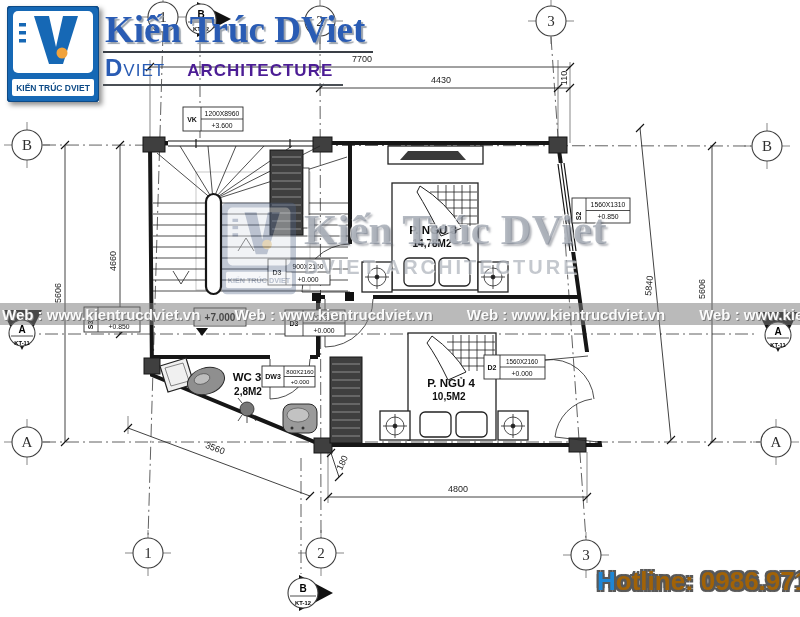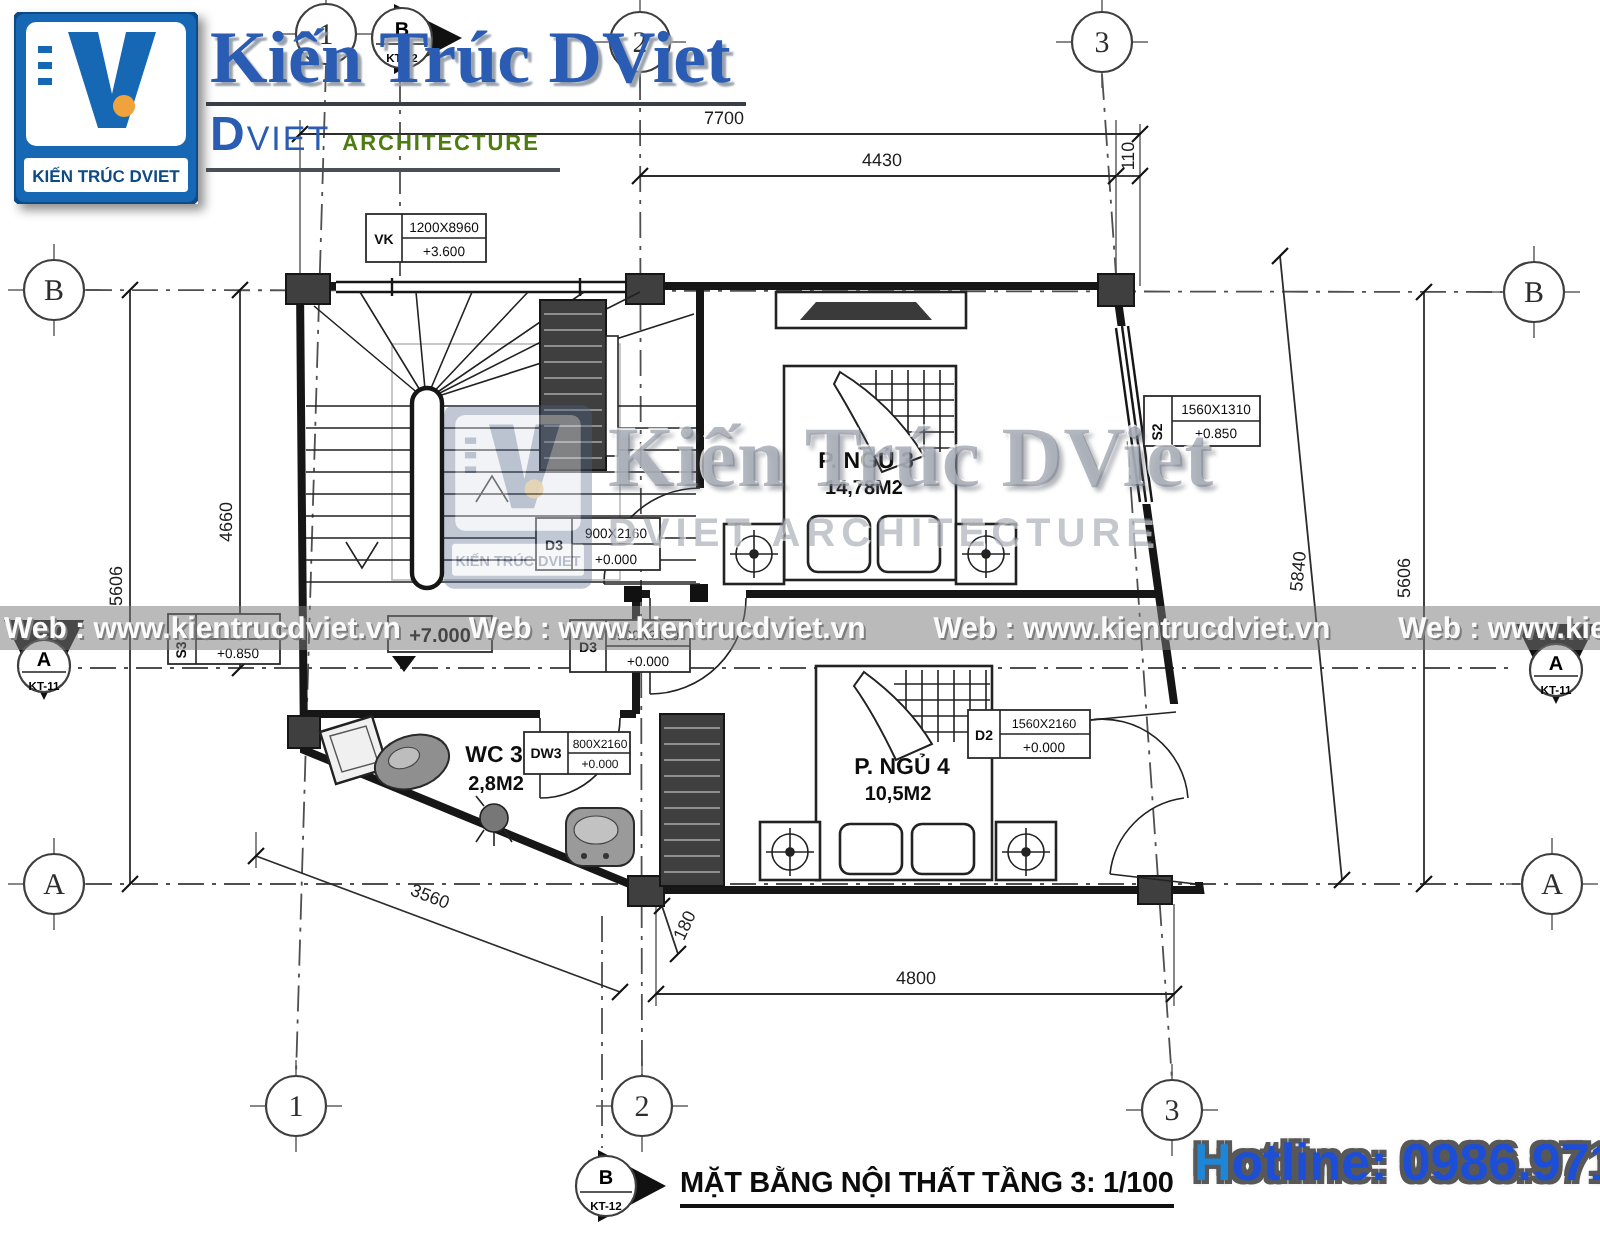--- a/index.html
+++ b/index.html
@@ -17,7 +17,7 @@
              padding:0 10px 2px 2px;letter-spacing:1px;}
   .brand-sub .bd{color:#2a5cb4;font-weight:bold;font-size:24px;}
   .brand-sub .bv{color:#2a5cb4;font-weight:normal;font-size:17px;}
-  .brand-sub .ba{color:#4d7c0f;font-weight:bold;font-size:11px;margin-left:6px;}
+  .brand-sub .ba{color:#4c1d95;font-weight:bold;font-size:17px;margin-left:22px;}
   
   .wm-center{position:absolute;left:222px;top:200px;z-index:4;display:flex;
              pointer-events:none;align-items:flex-start;}

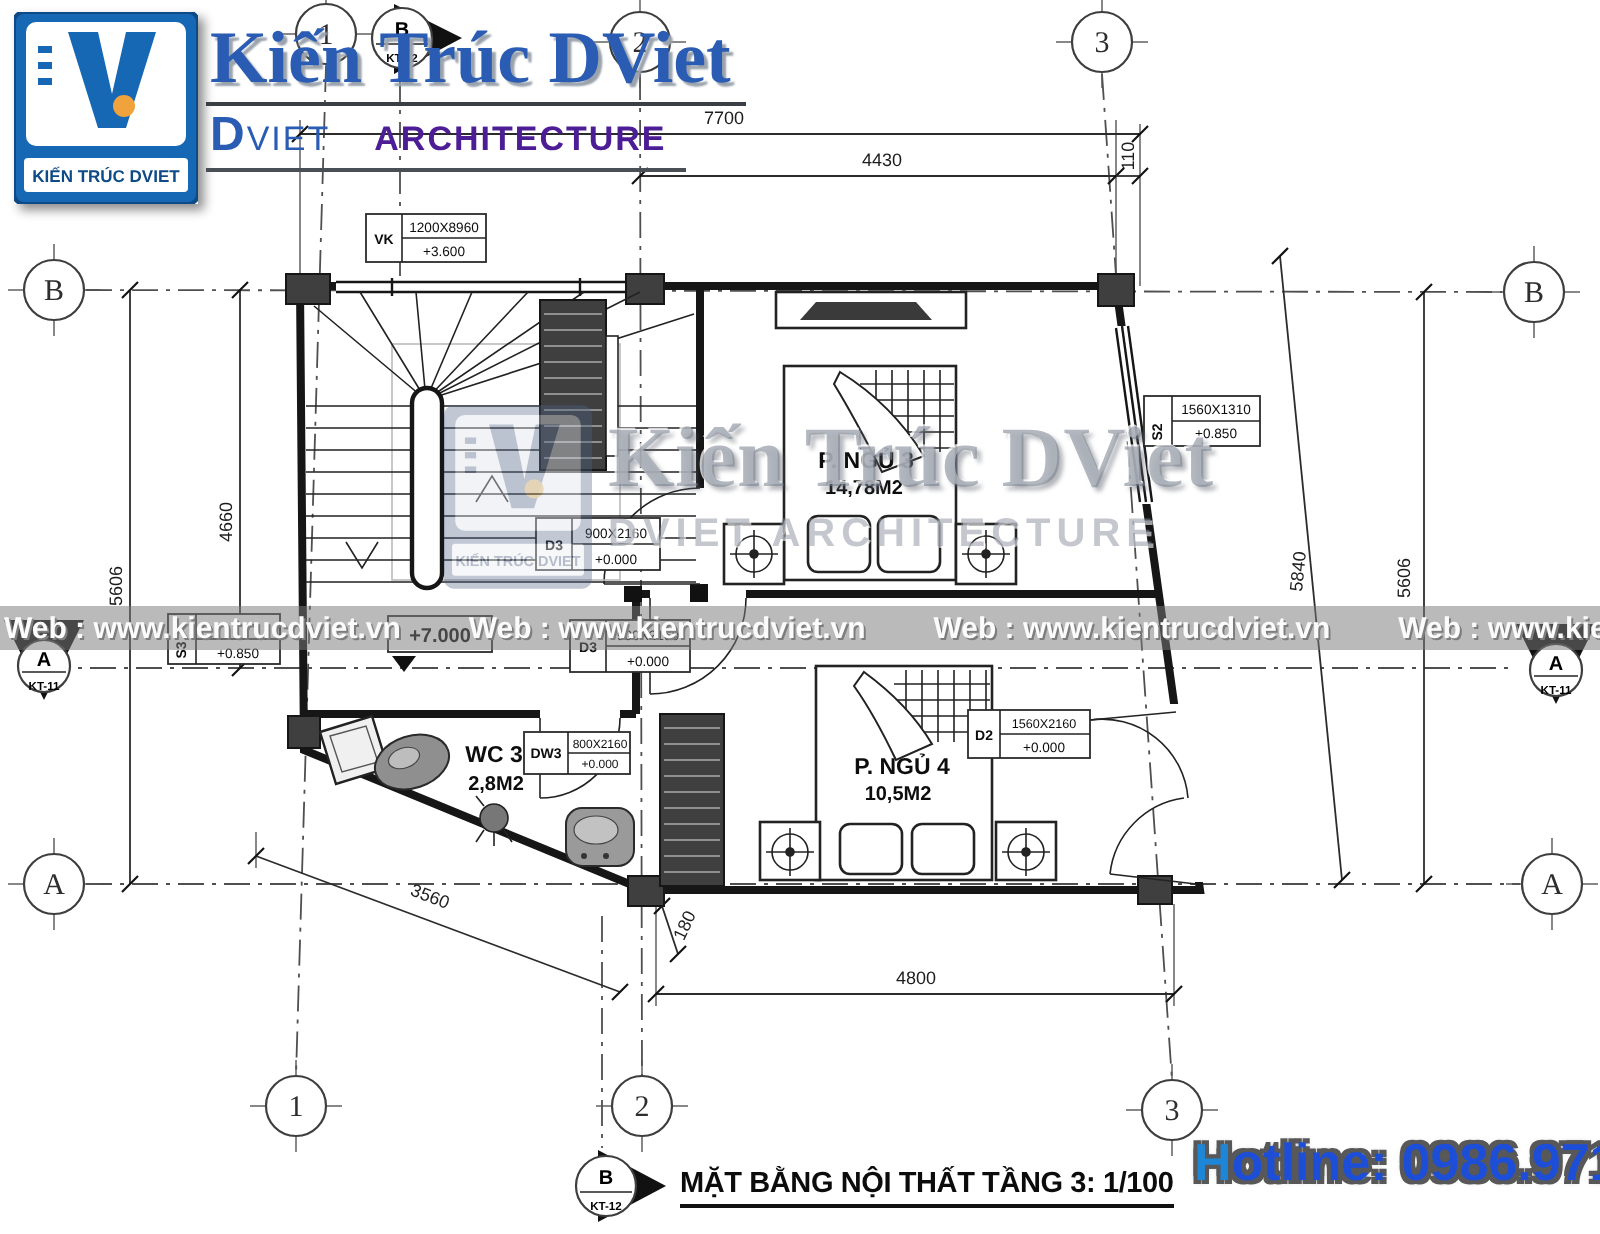--- a/index.html
+++ b/index.html
@@ -464,7 +464,6 @@
   </div>
 </div>
 
-<div class="fig-title">MẶT BẰNG NỘI THẤT TẦNG 3: 1/100</div>
 <div class="hotline">
   <span class="hl-h">H</span><span class="hl-w">otline:</span><span class="hl-n">0986.971.699</span>
 </div>

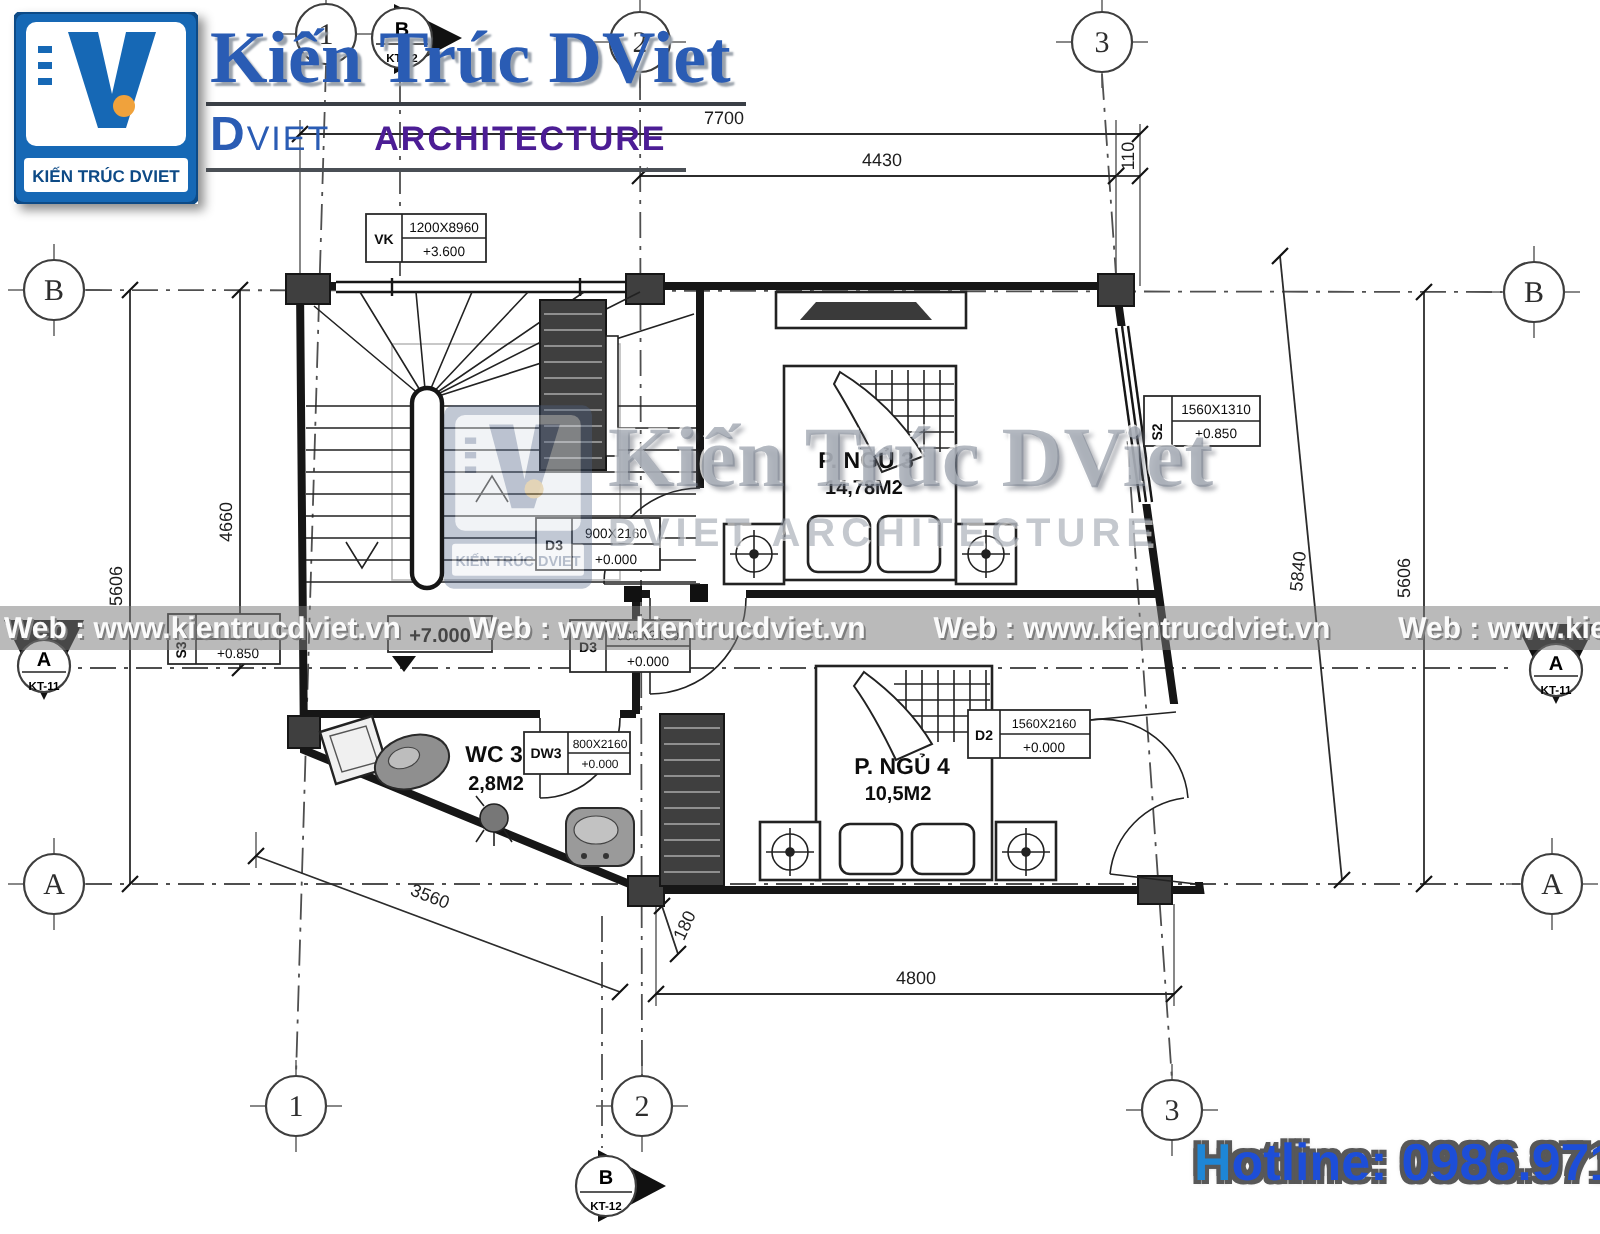--- a/index.html
+++ b/index.html
@@ -41,7 +41,7 @@
            white-space:nowrap;}
   .hotline .hl-h{color:#1e86d6;text-shadow:-2px -2px 0 #585858,2px -2px 0 #585858,
                  -2px 2px 0 #585858,2px 2px 0 #585858,0 0 3px #585858;}
-  .hotline .hl-w,.hotline .hl-n{color:#1d4ed8;text-shadow:-2px -2px 0 #585858,2px -2px 0 #585858,
+  .hotline .hl-w,.hotline .hl-n{color:#a16207;text-shadow:-2px -2px 0 #585858,2px -2px 0 #585858,
                  -2px 2px 0 #585858,2px 2px 0 #585858,0 0 3px #585858;margin-top:15px;}
   .hotline .hl-n{margin-left:7px;}
   

